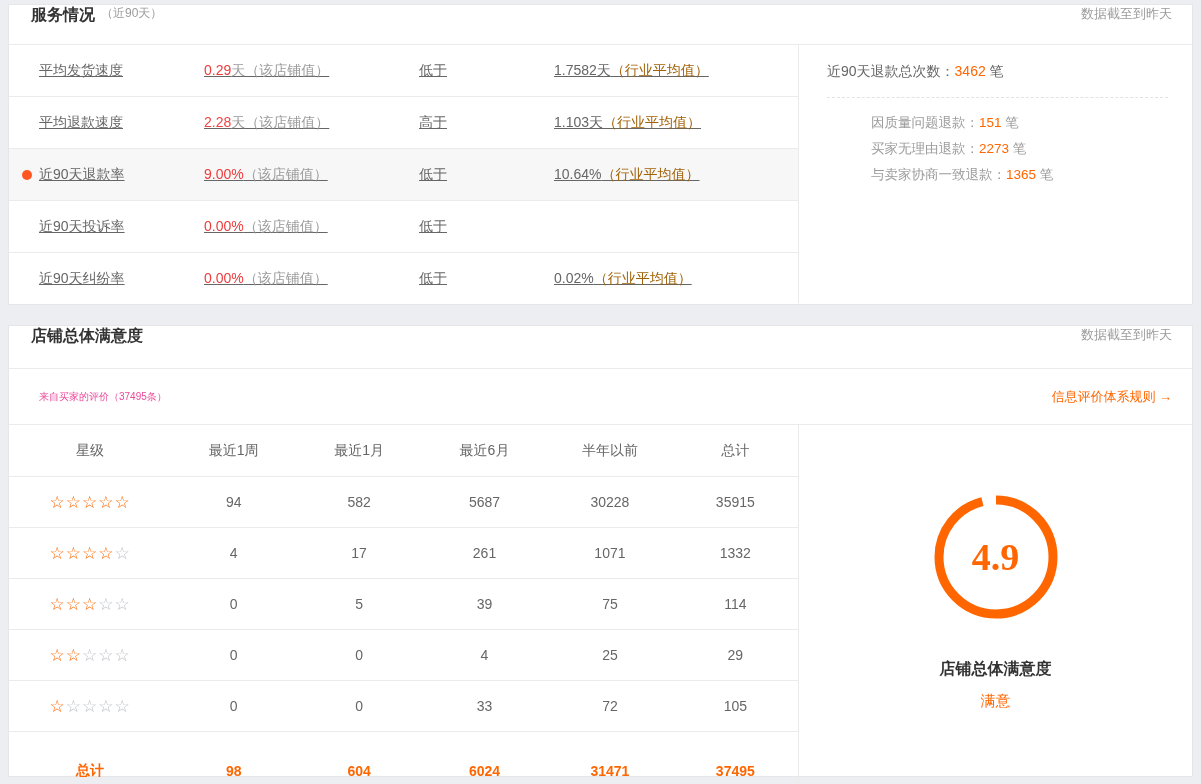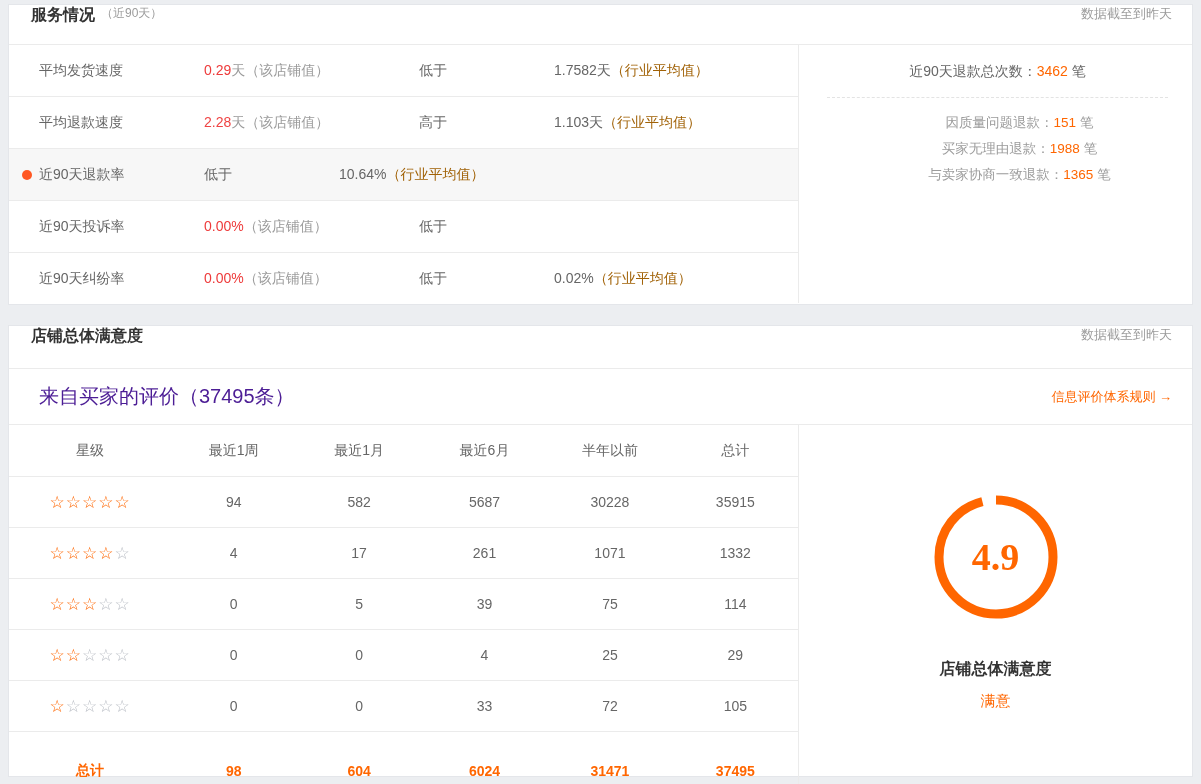--- a/index.html
+++ b/index.html
@@ -38,6 +38,7 @@
   .svc-row {
     position:relative; height:52px; display:flex; align-items:center;
     border-bottom:1px solid #ebebeb;
+    text-decoration:underline;
   }
   .svc-row:last-child { border-bottom:none; }
   .svc-row.hl { background:#f7f7f7; }

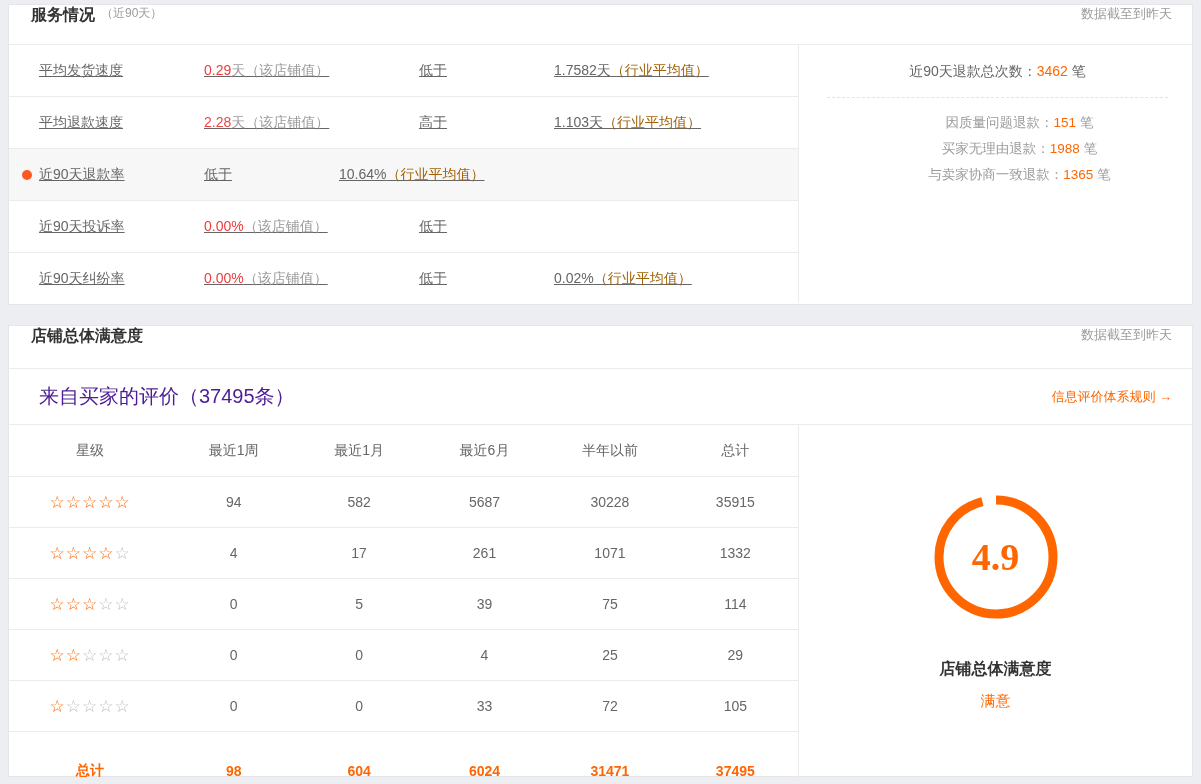--- a/index.html
+++ b/index.html
@@ -58,7 +58,7 @@
   .svc-industry .paren { color:#a16207; }
 
   
-  .refund-panel { flex:1; padding:18px 24px 0 28px;text-align:center; }
+  .refund-panel { flex:1; padding:18px 24px 0 28px; }
   .refund-total { color:#666; font-size:14px; padding-bottom:16px;
     border-bottom:1px dashed #e3e3e3; }
   .refund-items { padding-top:12px; }

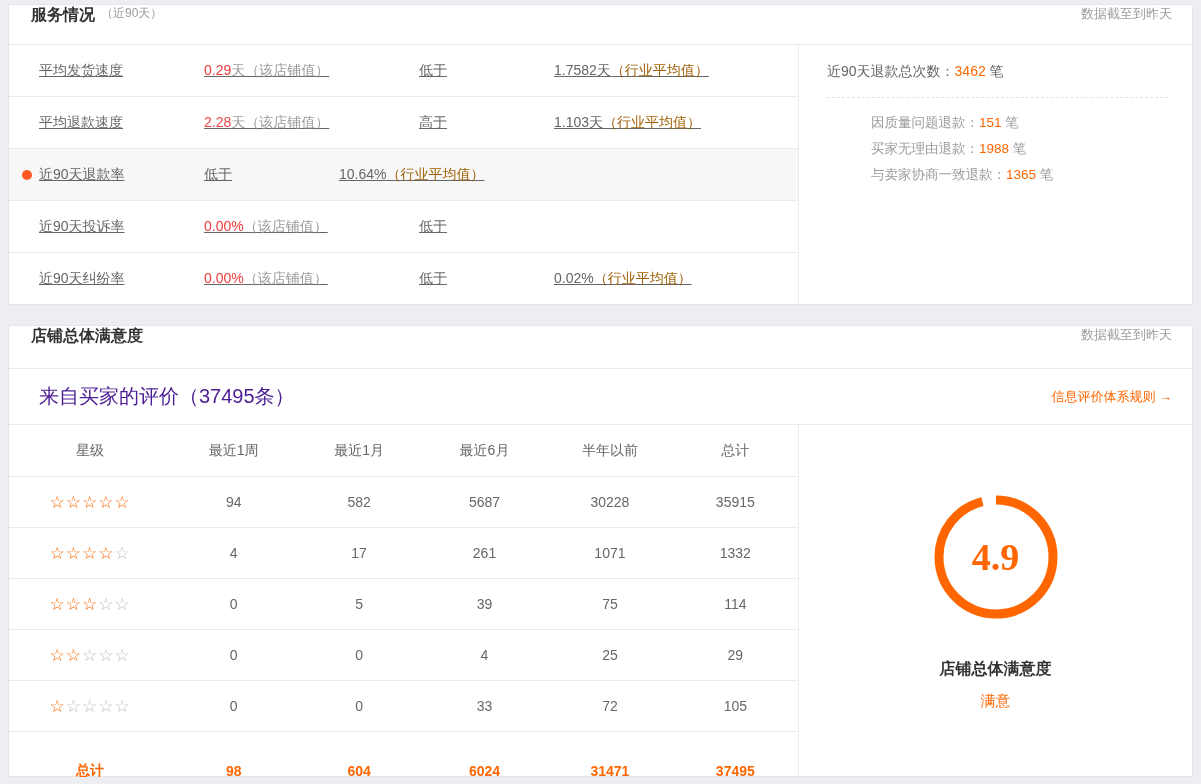--- a/index.html
+++ b/index.html
@@ -145,7 +145,7 @@
       </div>
       <div class="refund-items" id="refund-items">
           <div class="refund-item"><span>因质量问题退款：</span><span class="orange-num">151</span><span> 笔</span></div>
-          <div class="refund-item"><span>买家无理由退款：</span><span class="orange-num">1988</span><span> 笔</span></div>
+          <div class="refund-item"><span>买家无理由退款：</span><span class="orange-num">2273</span><span> 笔</span></div>
           <div class="refund-item"><span>与卖家协商一致退款：</span><span class="orange-num">1365</span><span> 笔</span></div>
         </div>
     </div>

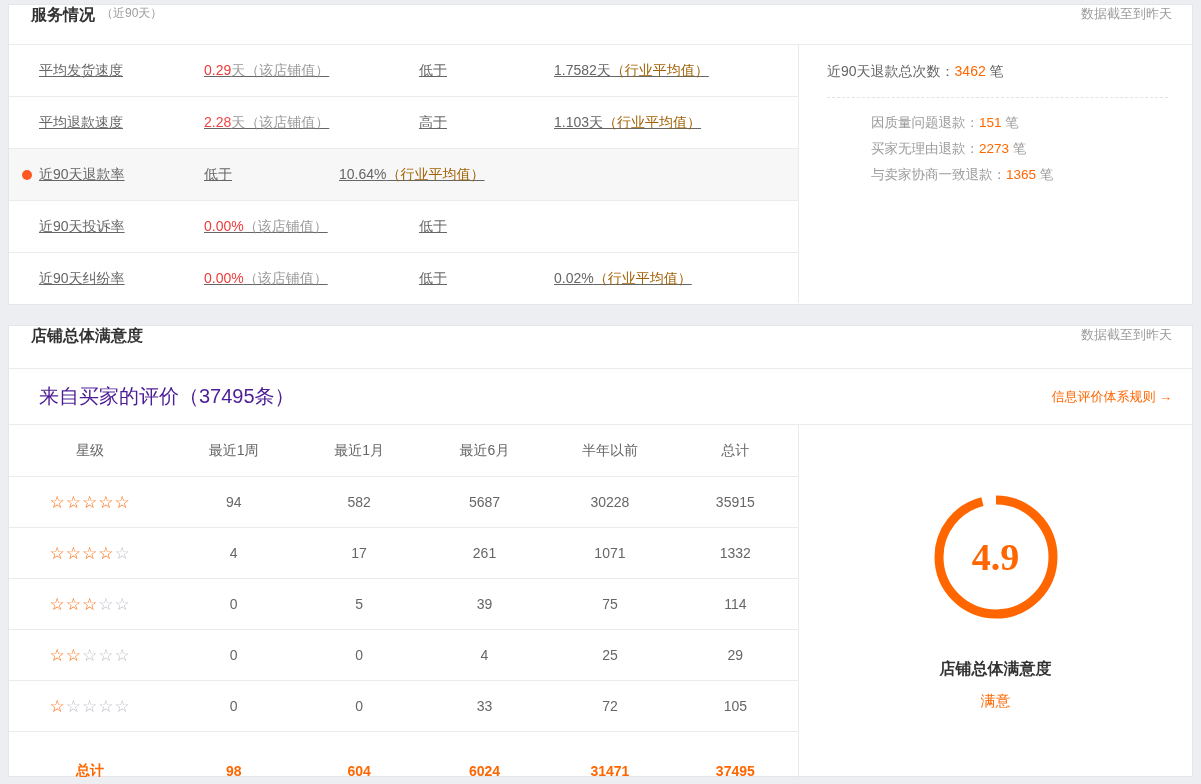--- a/index.html
+++ b/index.html
@@ -124,6 +124,7 @@
         <div class="svc-row hl">
           <span class="svc-dot"></span>
           <div class="svc-label">近90天退款率</div>
+          <div class="svc-value"><span class="num red">9.00%</span><span>（该店铺值）</span></div>
           <div class="svc-compare">低于</div>
           <div class="svc-industry"><span>10.64%</span><span class="paren">（行业平均值）</span></div>
         </div>

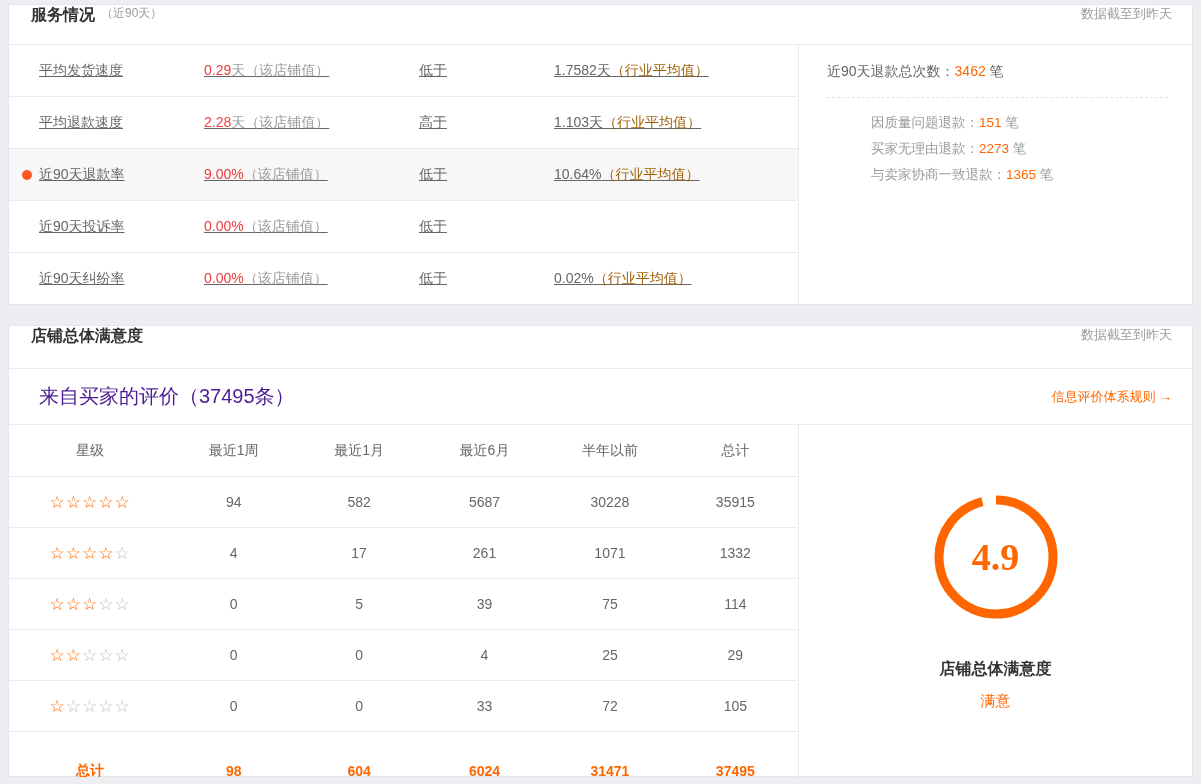--- a/index.html
+++ b/index.html
@@ -70,7 +70,7 @@
     height:56px; display:flex; align-items:center;
     padding:0 20px 0 30px; border-bottom:1px solid #ebebeb;
   }
-  .review-count { color:#4c1d95; font-size:20px; }
+  .review-count { color:#ec4899; font-size:10px; }
   .rules-link { margin-left:auto; color:#ff6600; font-size:13px;
     text-decoration:none; cursor:pointer; }
 

